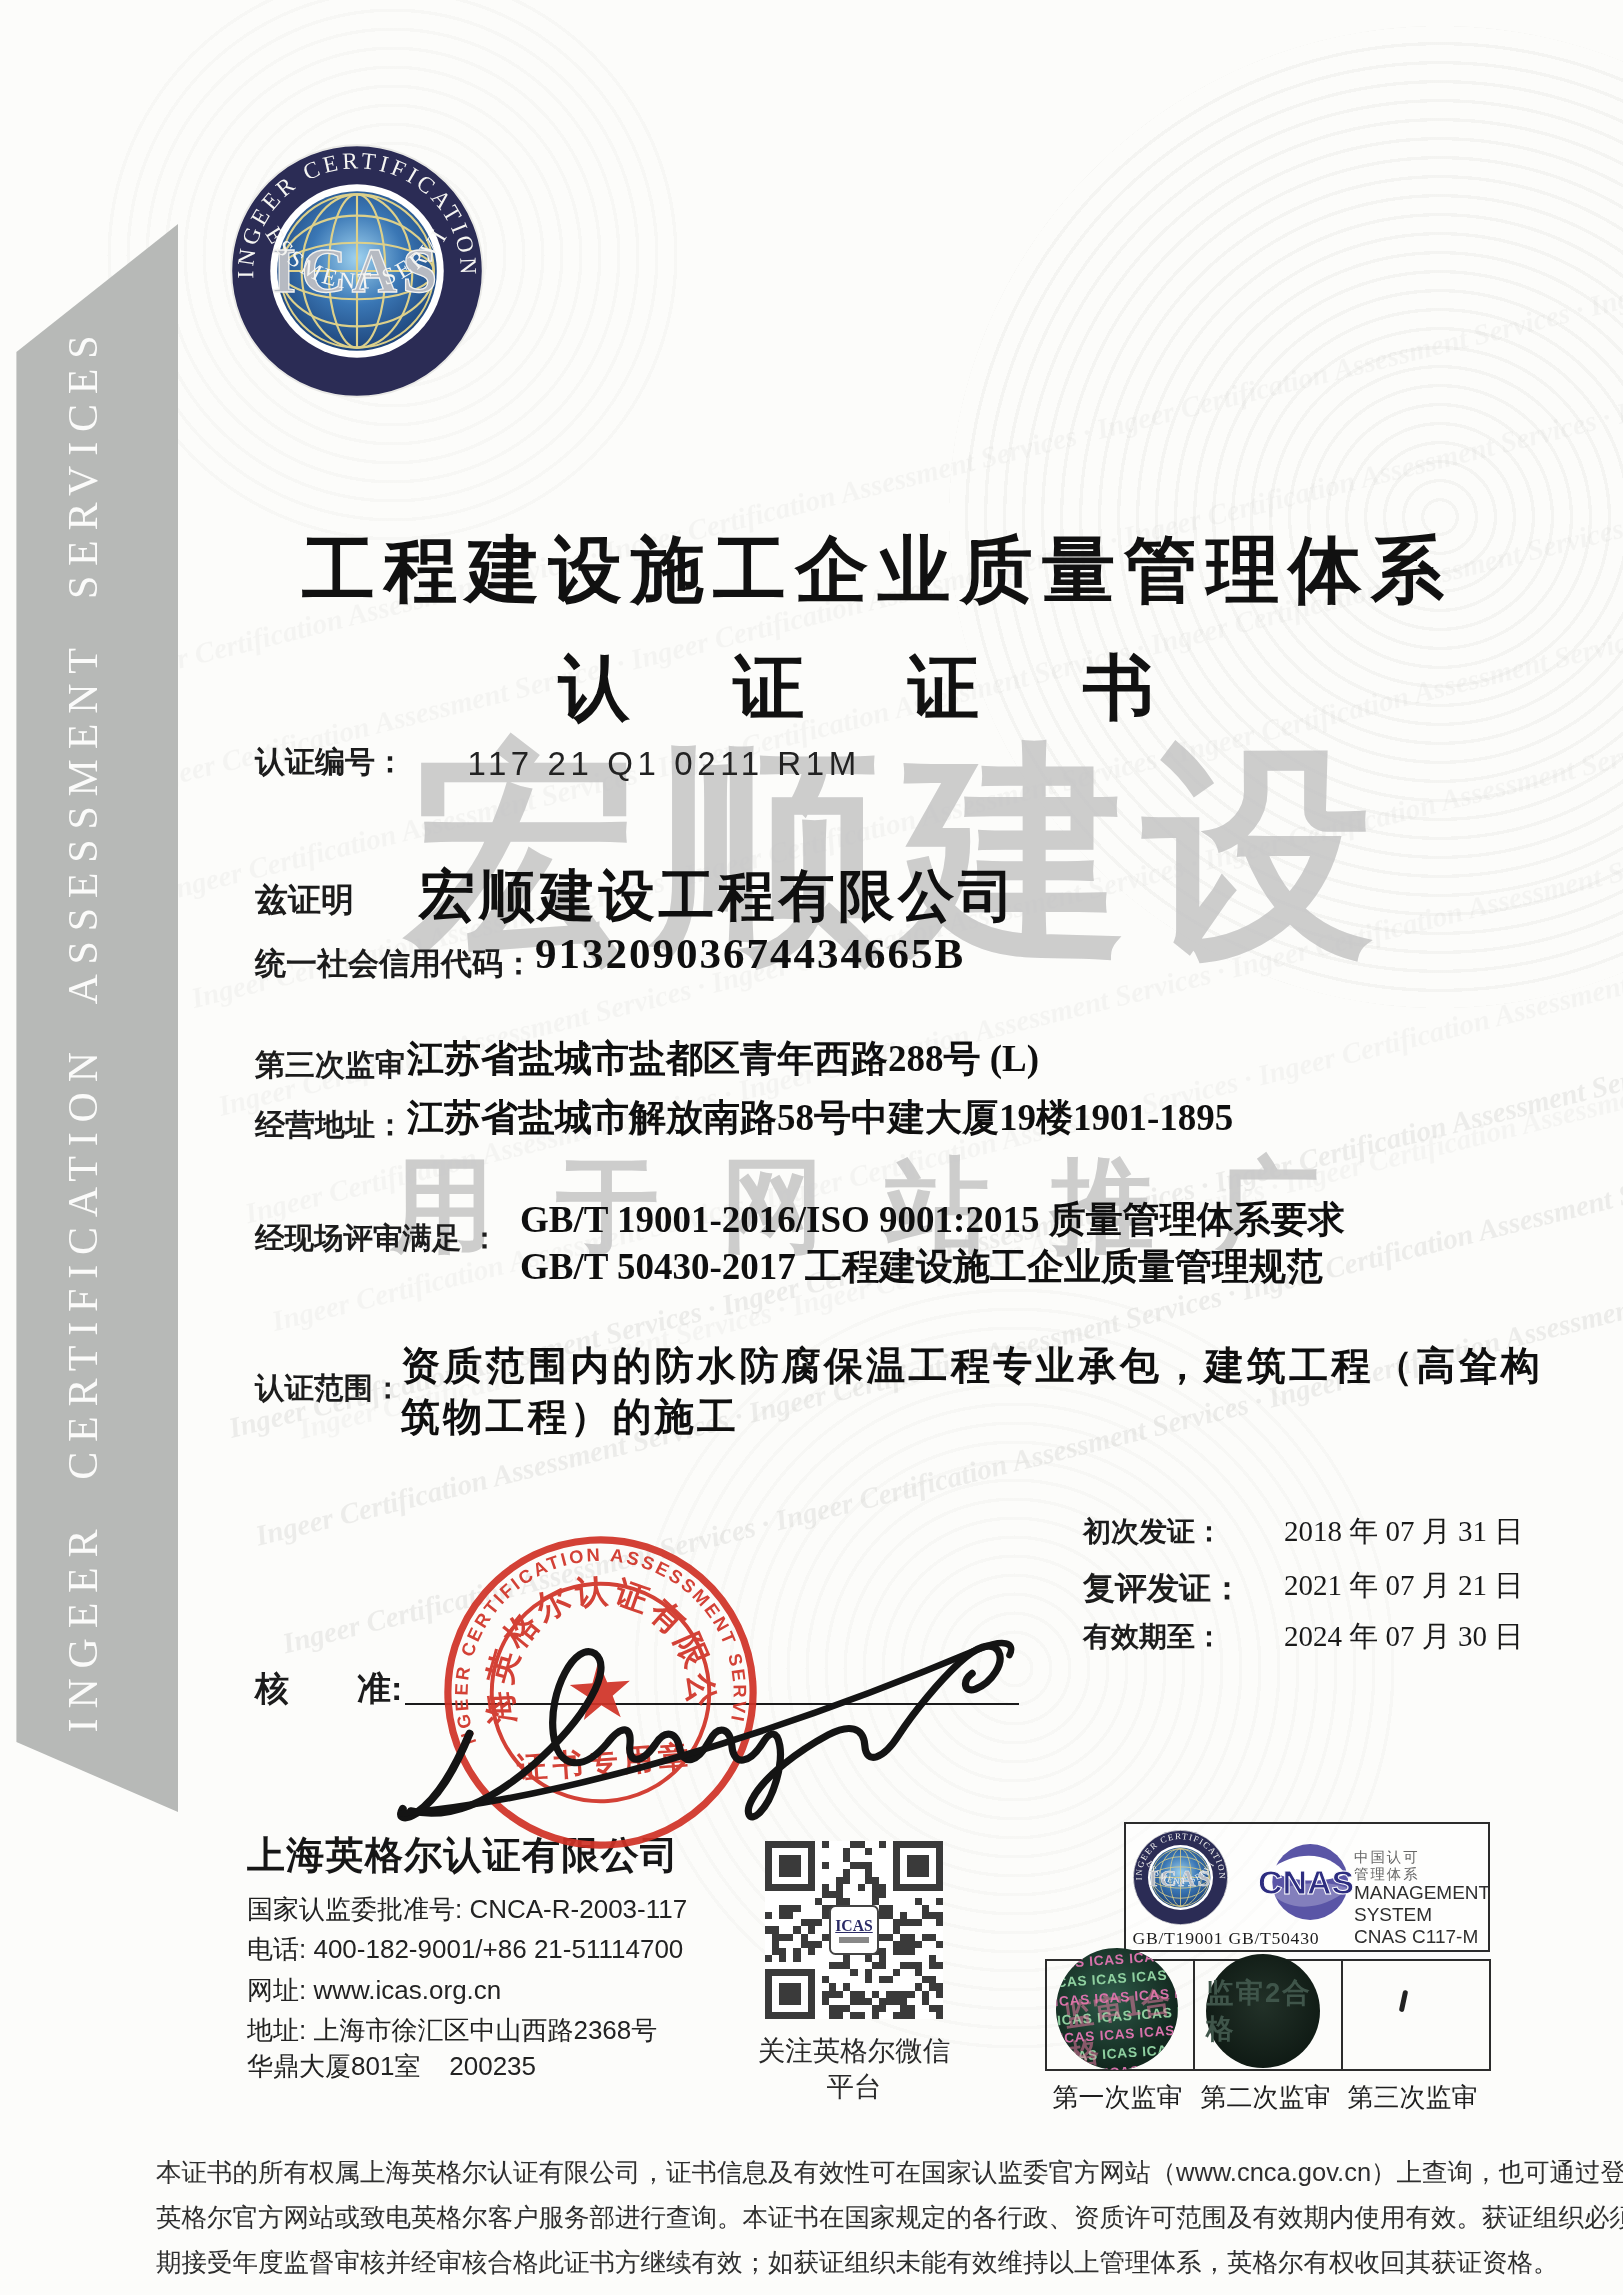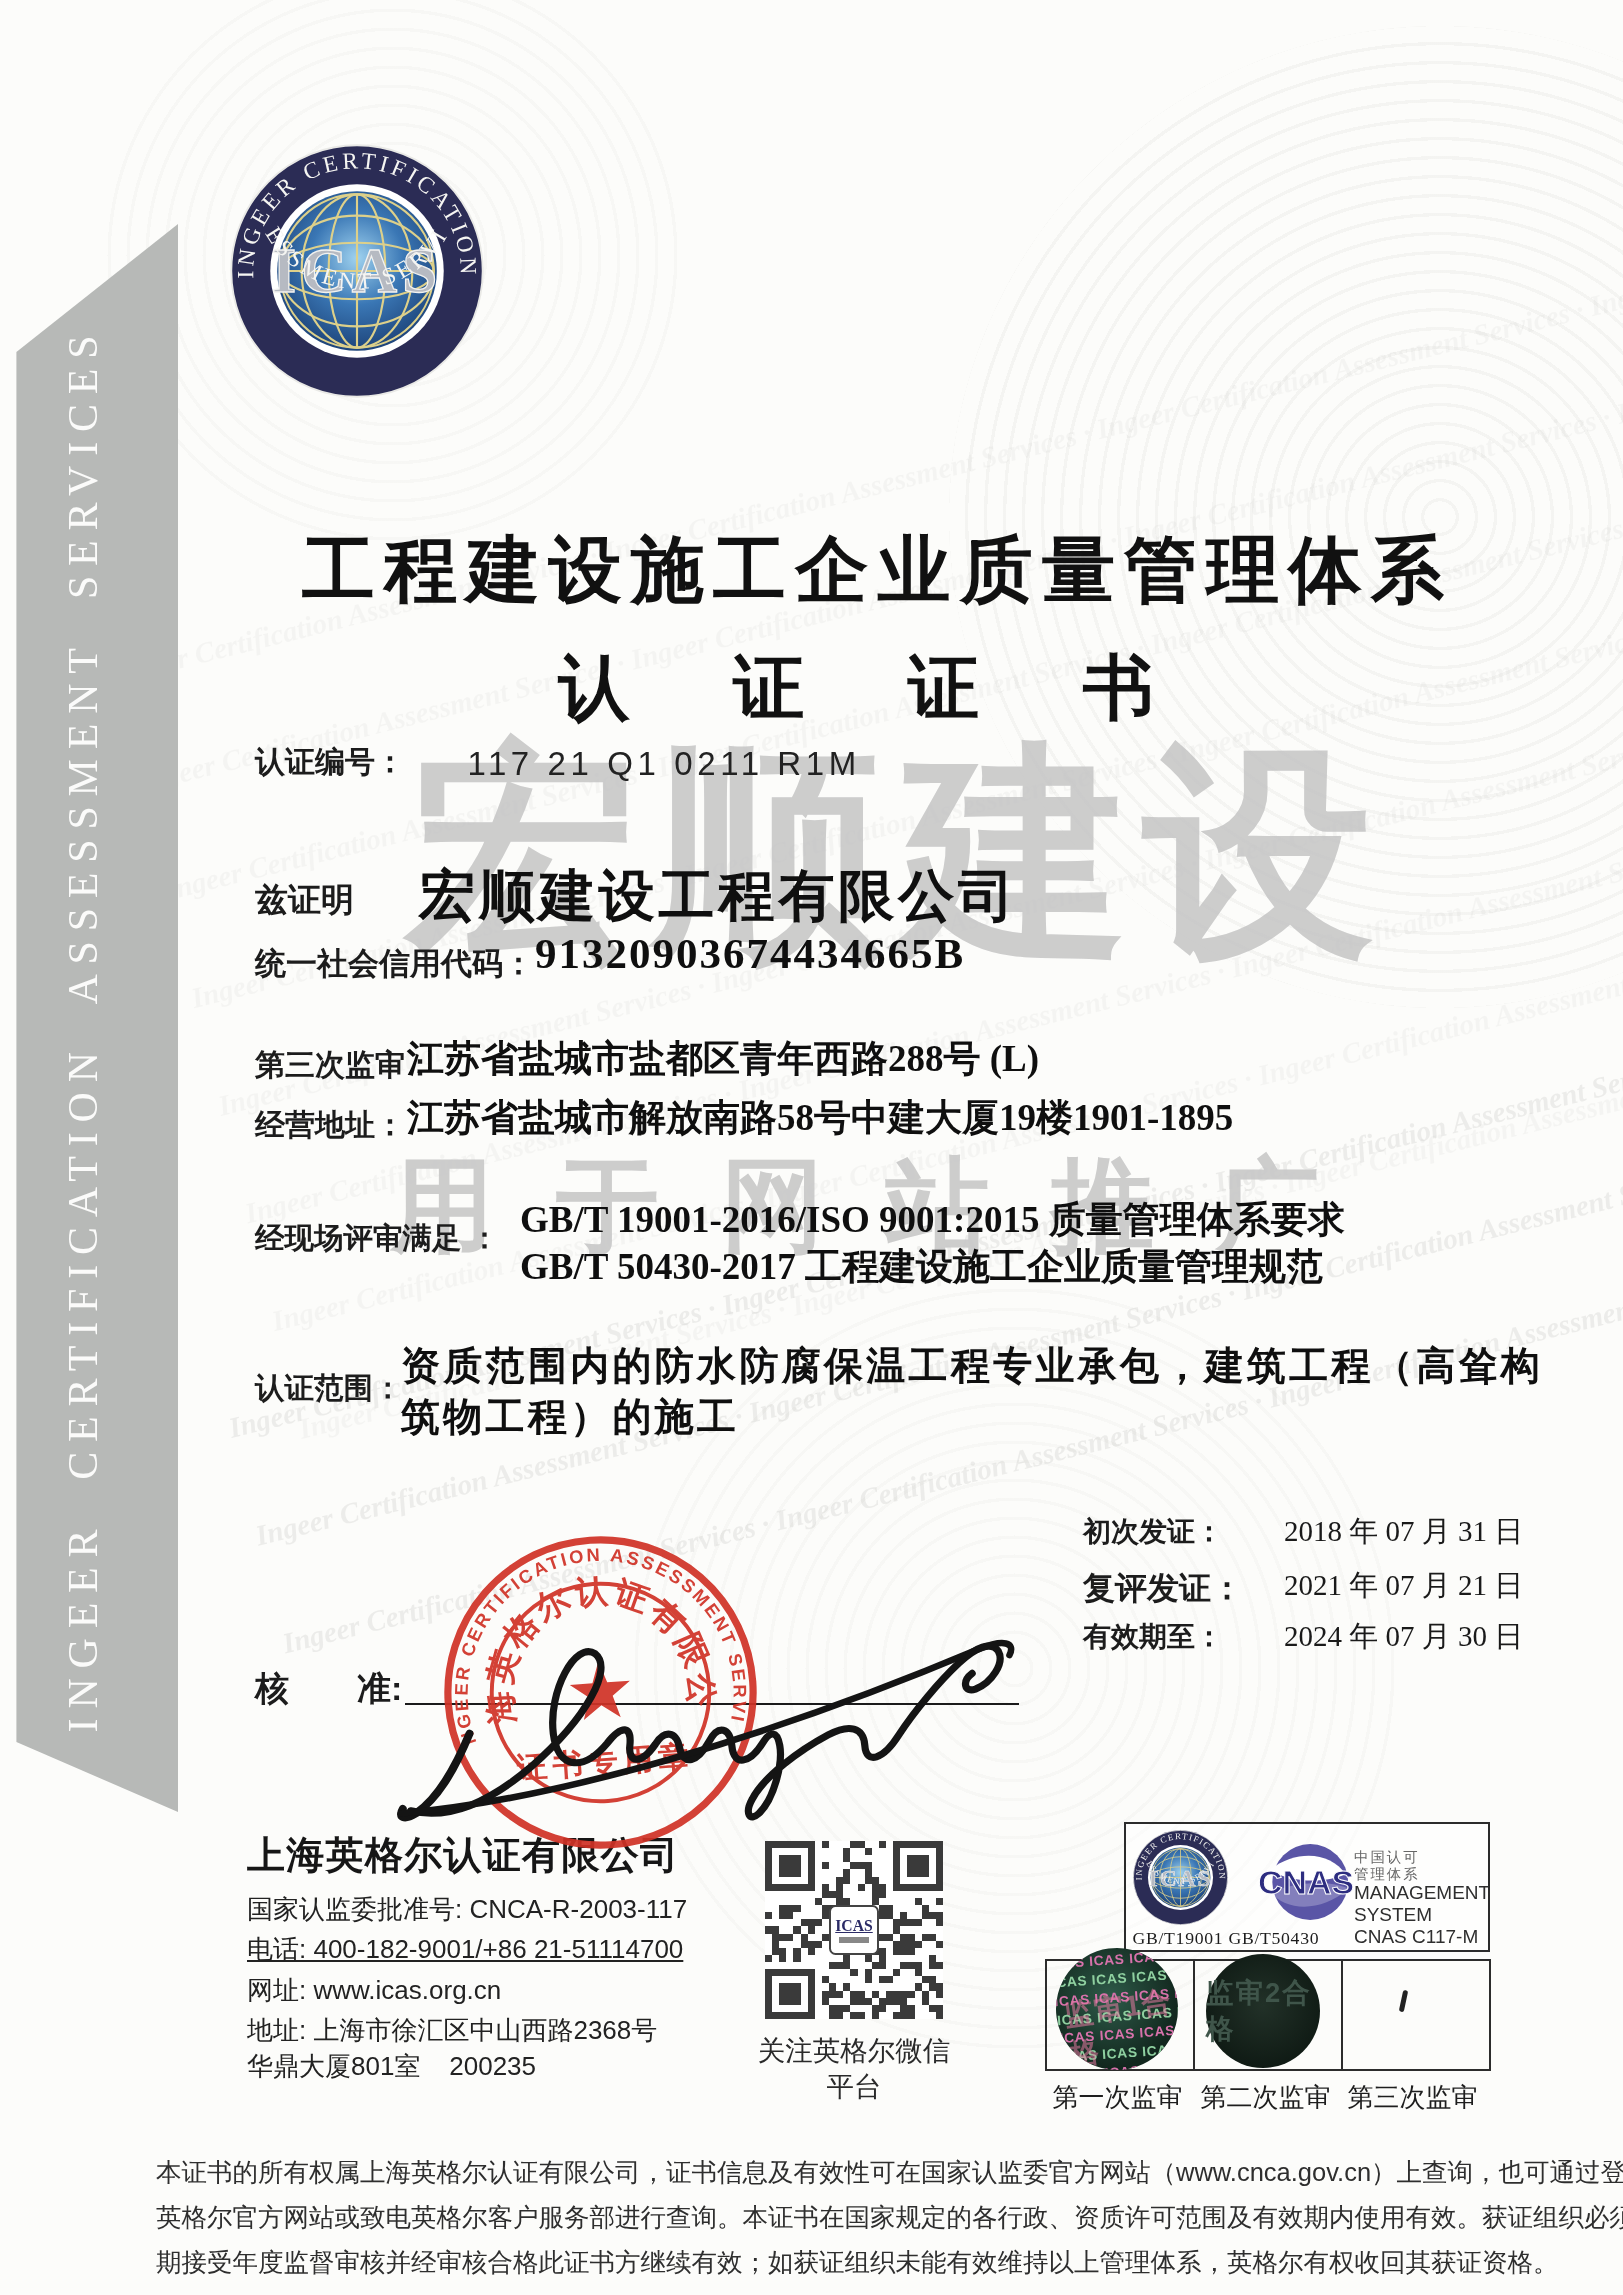--- a/index.html
+++ b/index.html
@@ -229,7 +229,7 @@
 
   <div class="issuer-name">上海英格尔认证有限公司</div>
   <div class="issuer-line" style="top:1892px;">国家认监委批准号: CNCA-R-2003-117</div>
-  <div class="issuer-line" style="top:1932px;text-decoration:underline;">电话: 400-182-9001/+86 21-51114700</div>
+  <div class="issuer-line" style="top:1932px;">电话: 400-182-9001/+86 21-51114700</div>
   <div class="issuer-line" style="top:1973px;">网址: www.icas.org.cn</div>
   <div class="issuer-line" style="top:2013px;">地址: 上海市徐汇区中山西路2368号</div>
   <div class="issuer-line" style="top:2049px;">华鼎大厦801室    200235</div>

